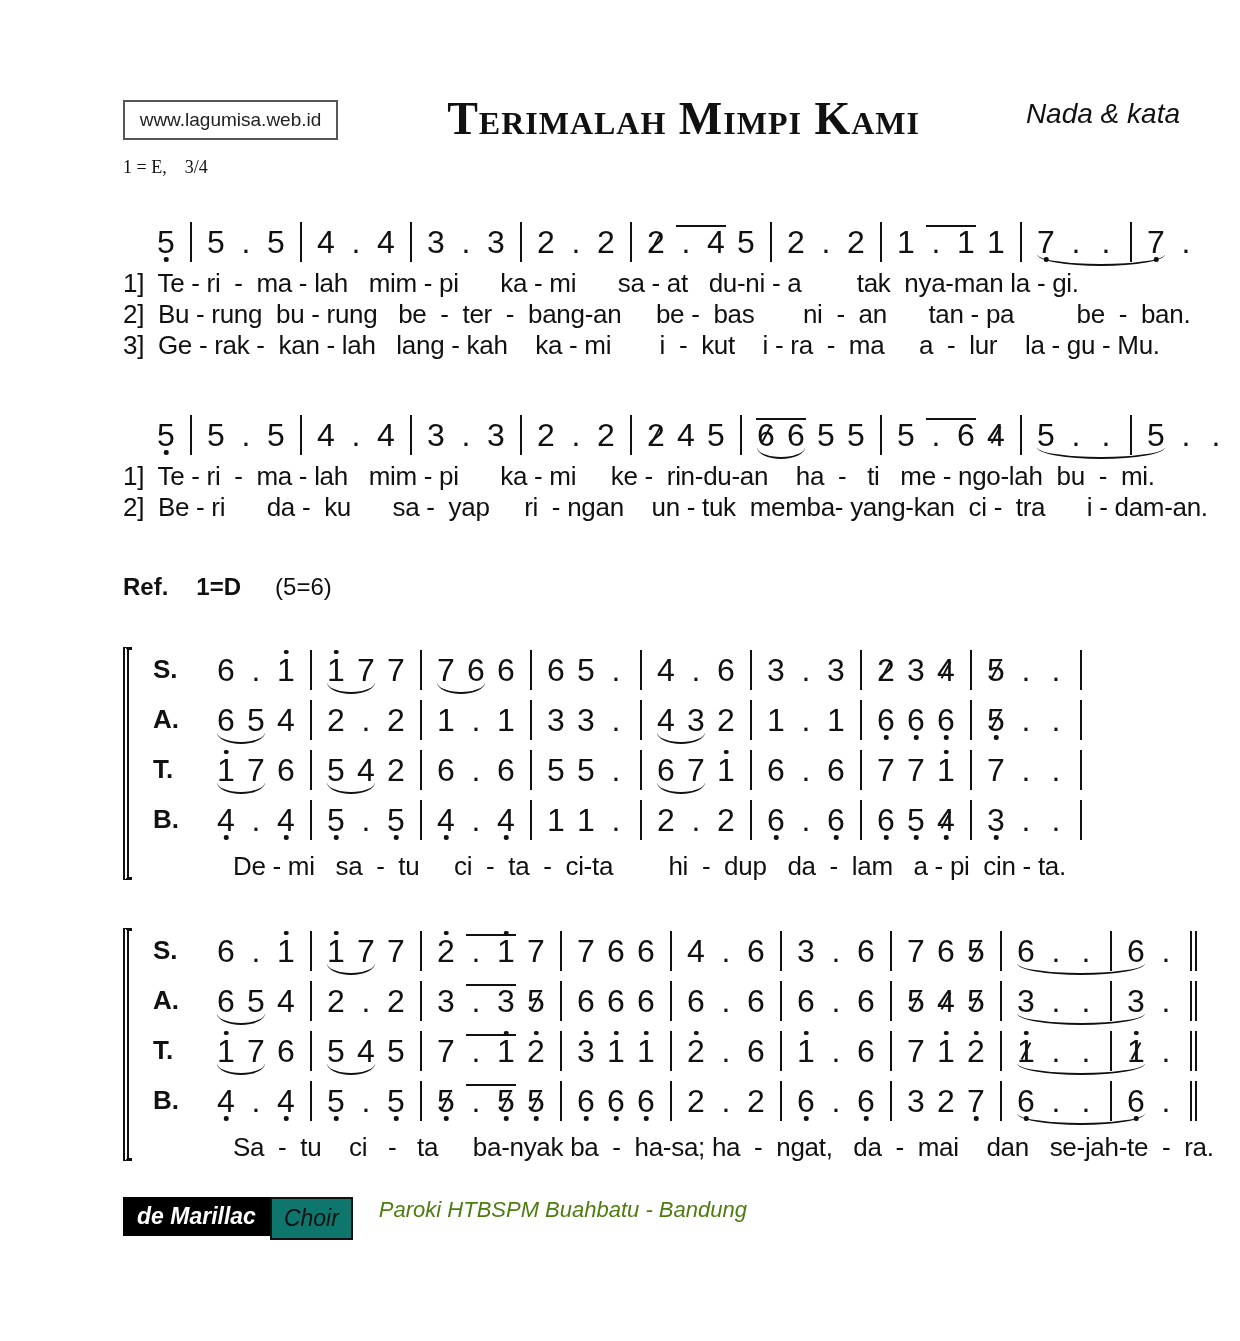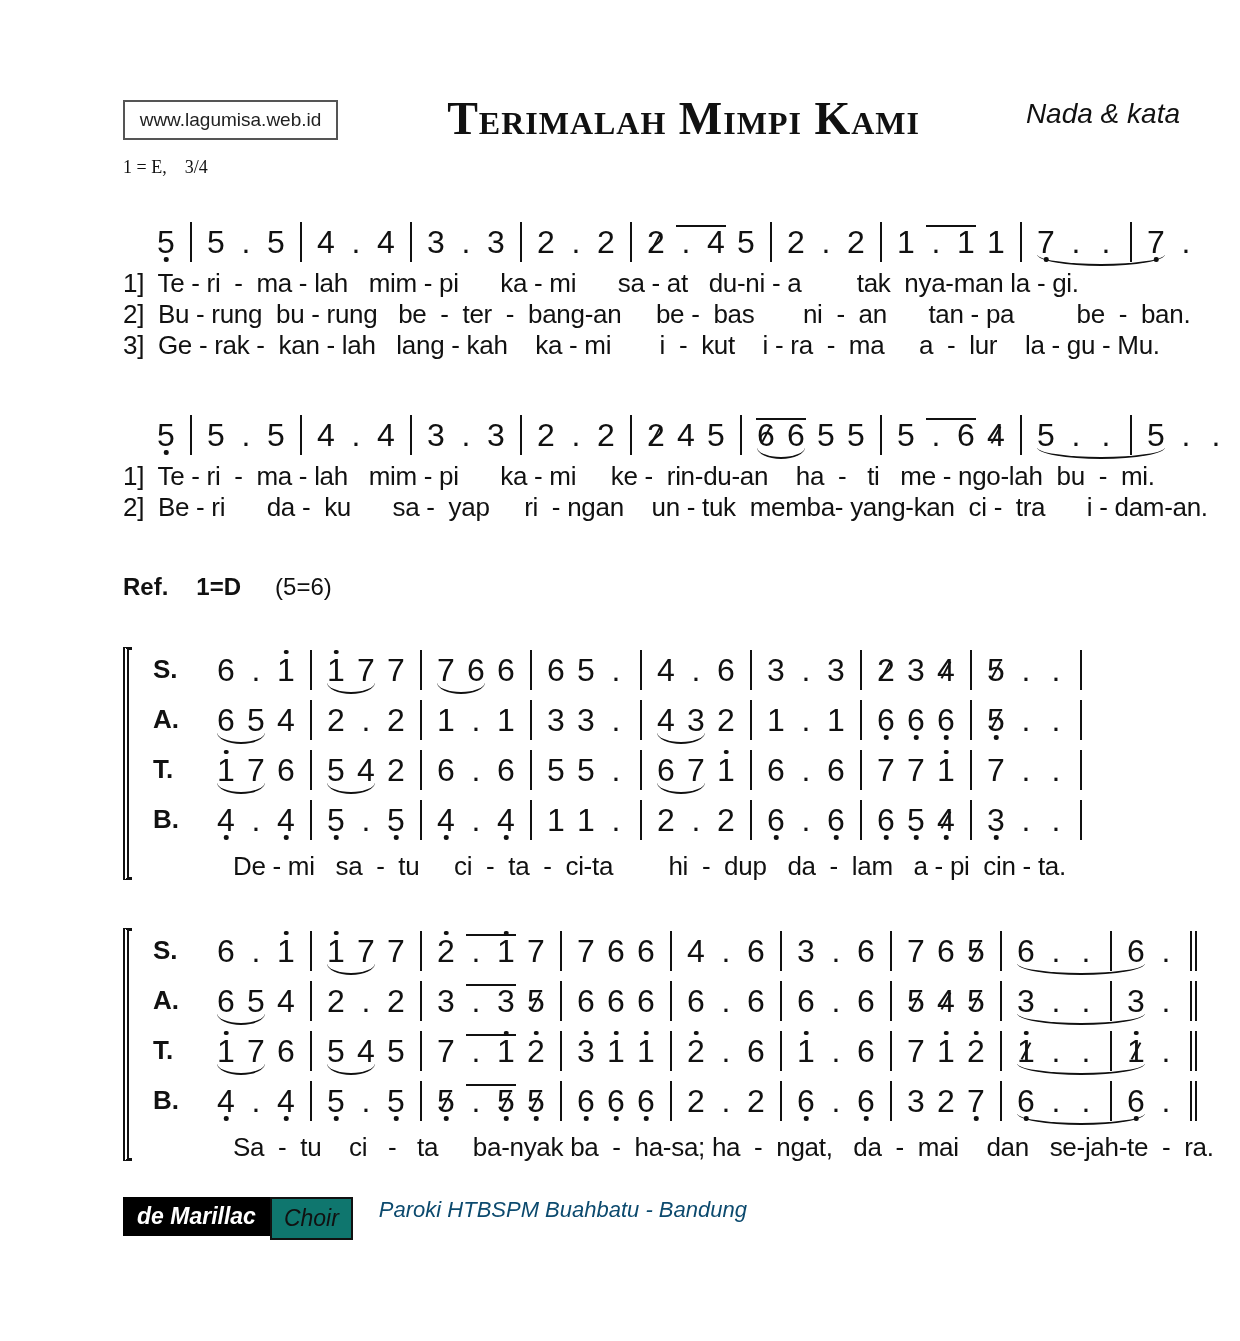--- a/index.html
+++ b/index.html
@@ -74,7 +74,7 @@
   .brand-primary{background:#000;color:#fff;font-style:italic;font-weight:bold;
       font-size:23px;padding:6px 14px;}
   .brand-secondary{border:2px solid #111;font-style:italic;font-size:23px;padding:6px 12px;background:#0f766e;}
-  .parish{font-style:italic;font-size:22px;margin-left:26px;color:#0c4a6e;}
+  .parish{font-style:italic;font-size:22px;margin-left:26px;color:#4d7c0f;}
 </style>
 </head>
 <body>

